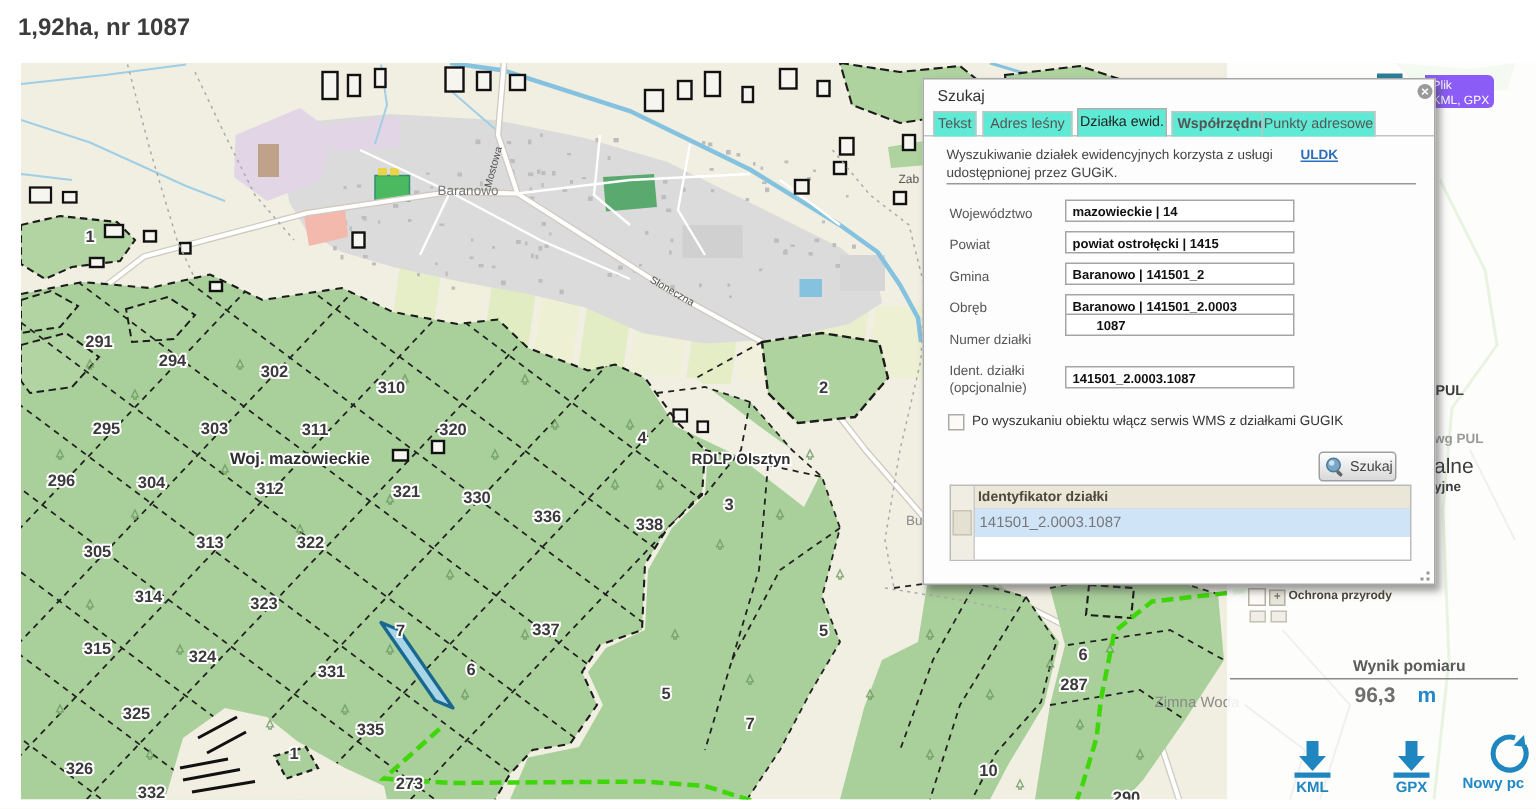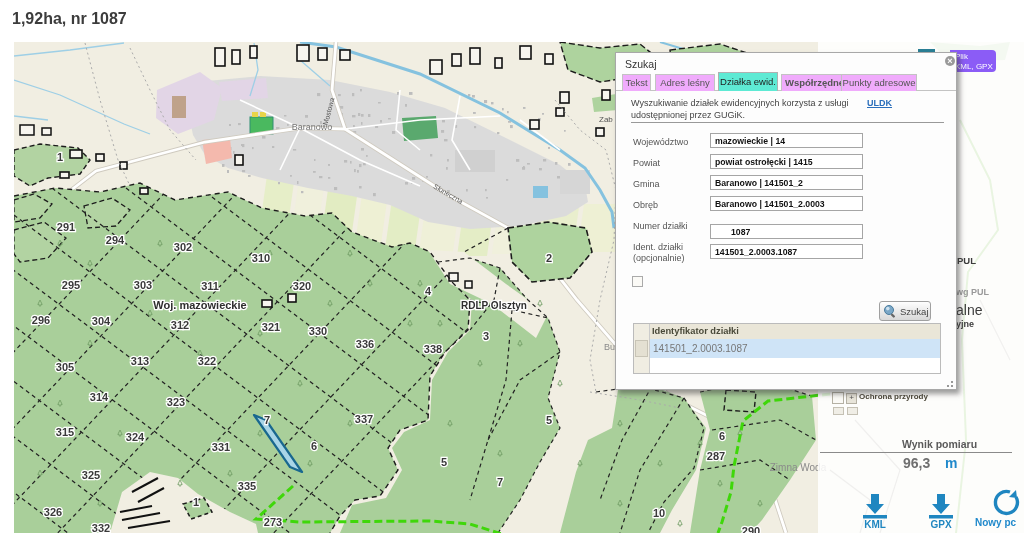--- a/index.html
+++ b/index.html
@@ -5,7 +5,7 @@
     font-family:"Liberation Sans", sans-serif; overflow:hidden; }
   #wrap { position:relative; width:1024px; height:539px; }
   .abs { position:absolute; }
-  .tab { position:absolute; top:21px; height:17px; background:#f0abfc; border:1px solid #c3c3c3; border-bottom:none;
+  .tab { position:absolute; top:21px; height:17px; background:#5eead4; border:1px solid #c3c3c3; border-bottom:none;
     box-sizing:border-box; font-size:9.5px; color:#555; text-align:center; line-height:16px; white-space:nowrap; overflow:hidden; }
   .lbl { position:absolute; left:17px; font-size:9px; color:#555; }
   .inp { position:absolute; left:94px; width:153px; height:15px; border:1px solid #a5a5a5; background:#fff;

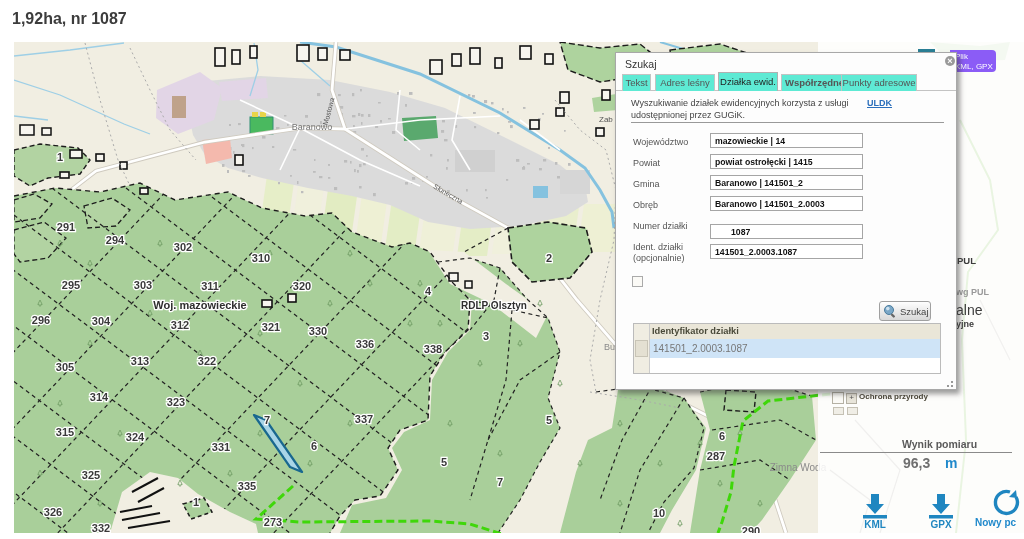--- a/index.html
+++ b/index.html
@@ -475,7 +475,7 @@
   <div class="lbl" style="top:147px;">Obręb</div>
   <div class="inp" style="top:143px;">Baranowo | 141501_2.0003</div>
   <div class="lbl" style="top:168px;">Numer działki</div>
-  <div class="inp" style="top:171px;padding-left:20px;">1087</div>
+  <div class="inp" style="top:156px;padding-left:20px;">1087</div>
   <div class="lbl" style="top:189px;line-height:11px;">Ident. działki<br>(opcjonalnie)</div>
   <div class="inp" style="top:191px;">141501_2.0003.1087</div>
 

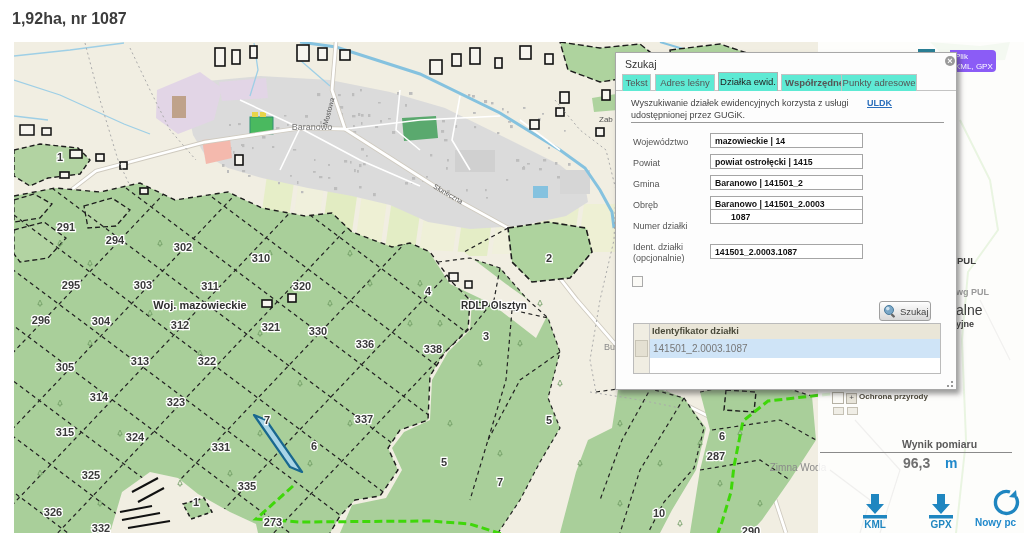--- a/index.html
+++ b/index.html
@@ -480,6 +480,7 @@
   <div class="inp" style="top:191px;">141501_2.0003.1087</div>
 
   <div class="abs" style="left:16px;top:223px;width:9px;height:9px;border:1px solid #aaa;background:#fbfaf6;"></div>
+  <div class="abs" style="left:32px;top:222px;font-size:9px;color:#333;">Po wyszukaniu obiektu włącz serwis WMS z działkami GUGIK</div>
 
   <div class="abs" style="left:263px;top:248px;width:50px;height:18px;border:1px solid #a0a0a0;border-radius:3px;background:linear-gradient(#fefefe,#d8d8d8);font-size:9.5px;color:#444;">
      <svg class="abs" style="left:3px;top:2px;" width="14" height="14" viewBox="0 0 14 14">

